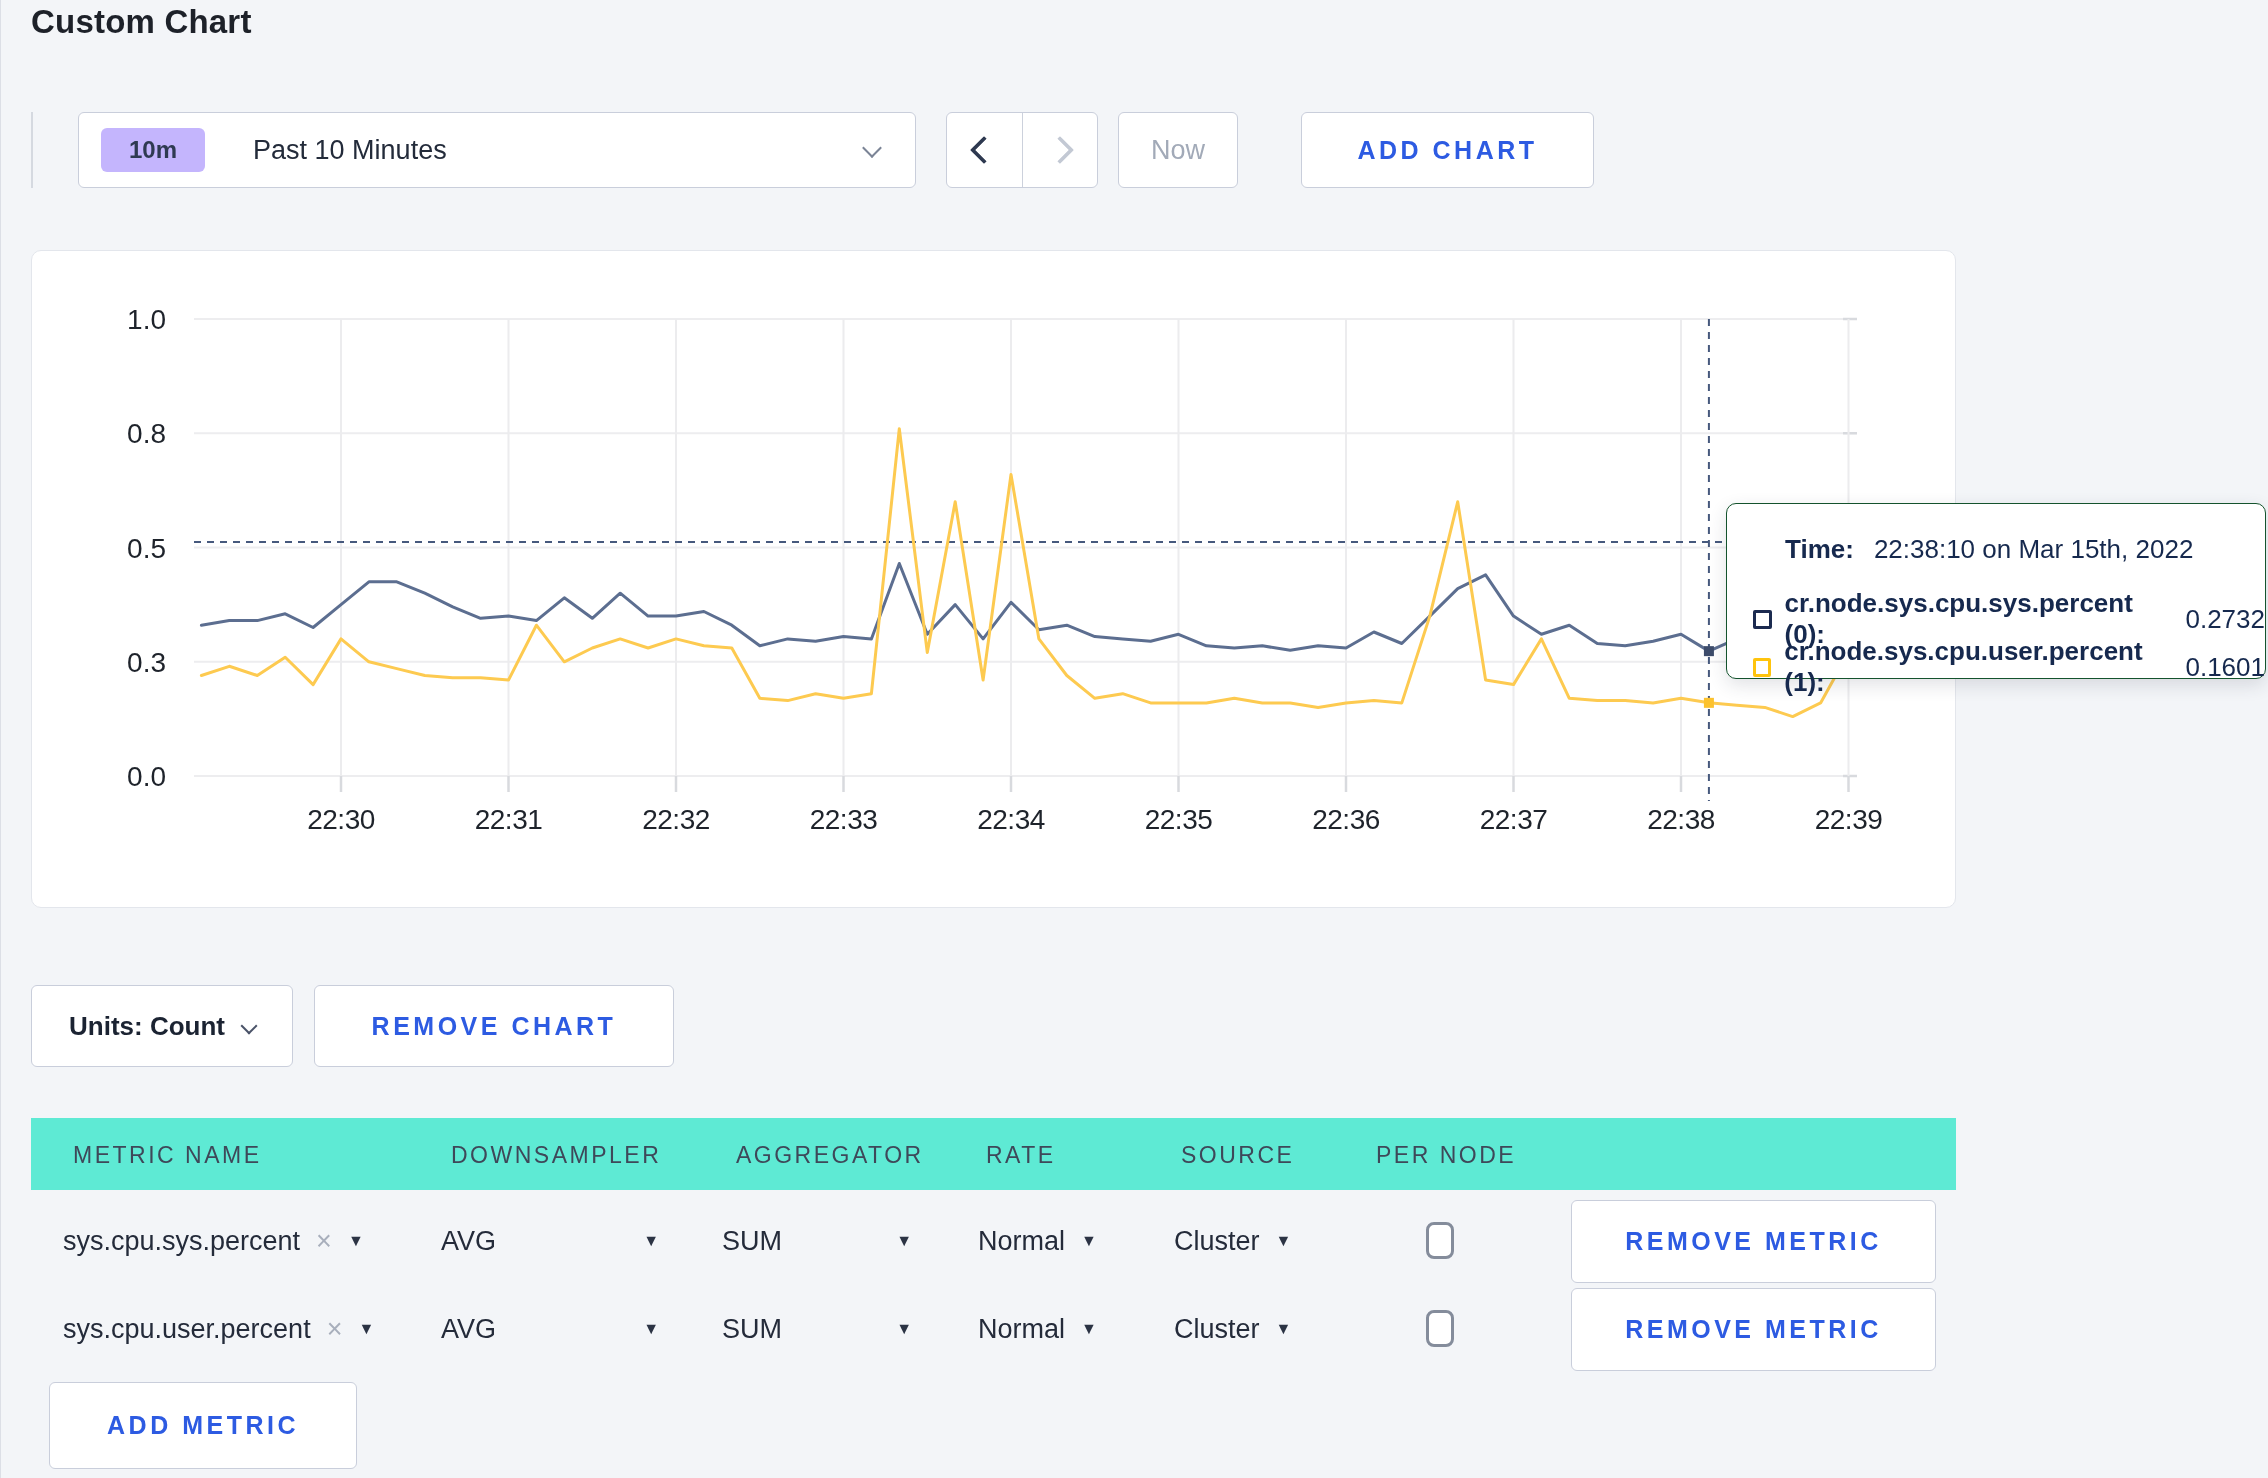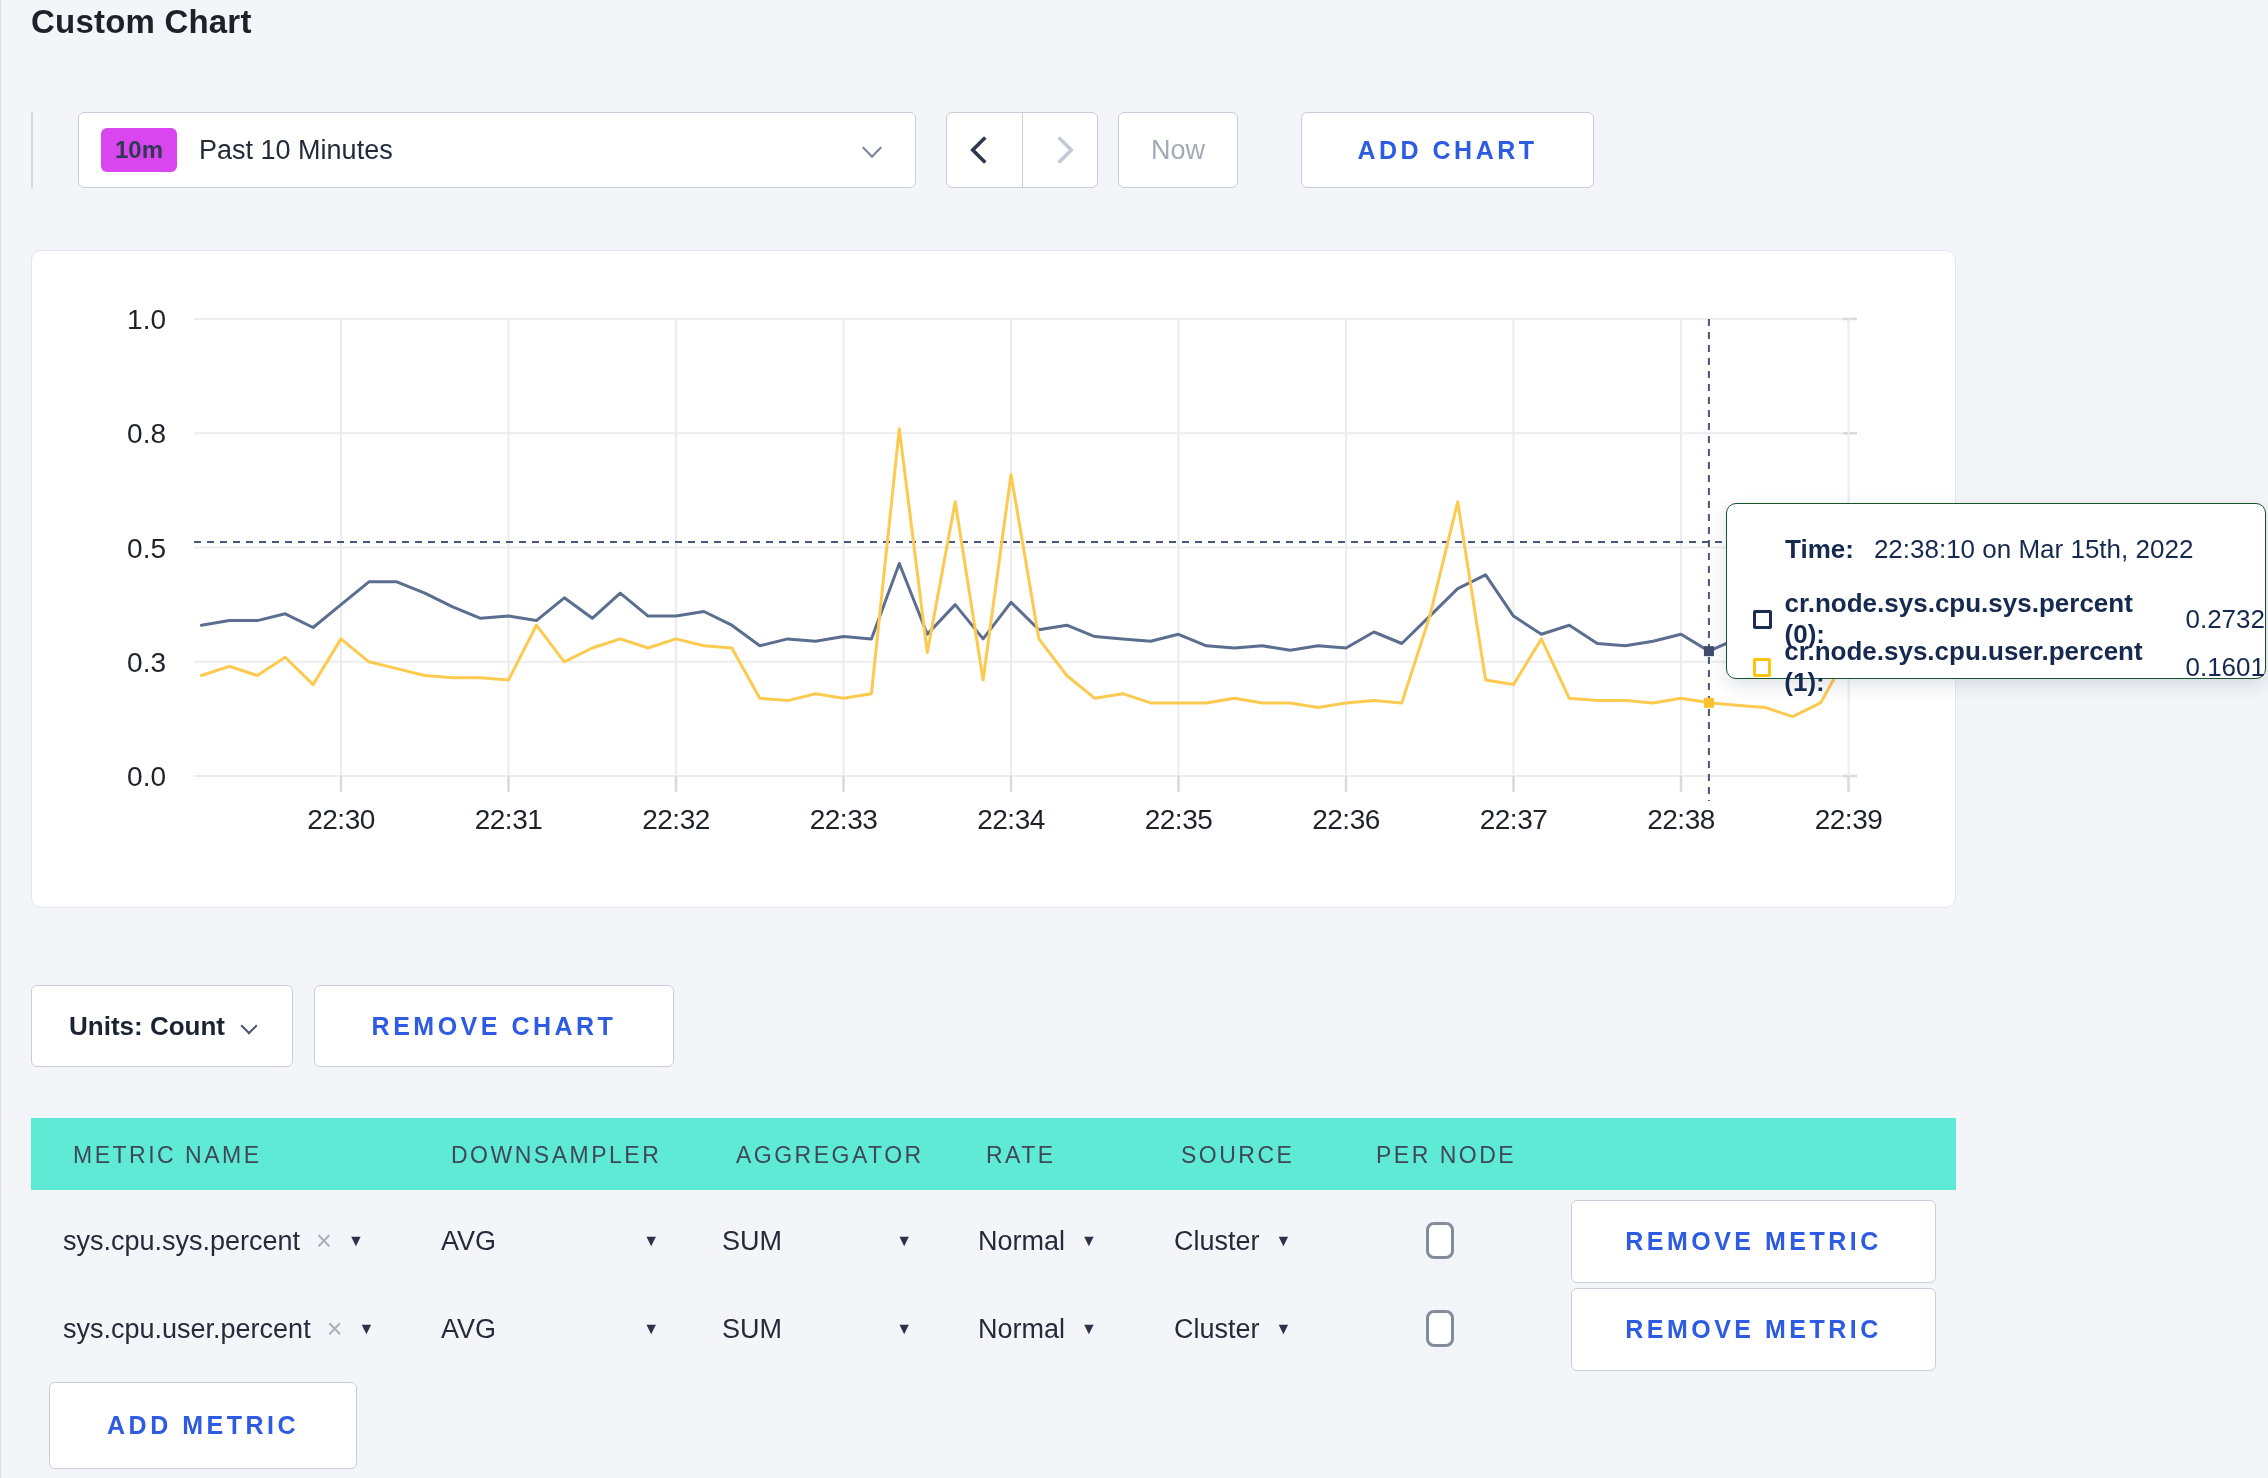--- a/index.html
+++ b/index.html
@@ -30,9 +30,9 @@
   #time-dropdown { left:77px; top:112px; width:838px; height:76px; cursor:pointer;
     display:flex; align-items:center; }
   #time-badge {
-    margin-left:22px; background:#d946ef; color:#2f3a52;
+    margin-left:22px; background:#c4b5fd; color:#2f3a52;
     font-size:24px; font-weight:700; border-radius:6px;
-    padding:8px 14px;
+    padding:8px 28px;
   }
   #time-label { margin-left:22px; font-size:27px; color:#232b3a; }
   .chev {

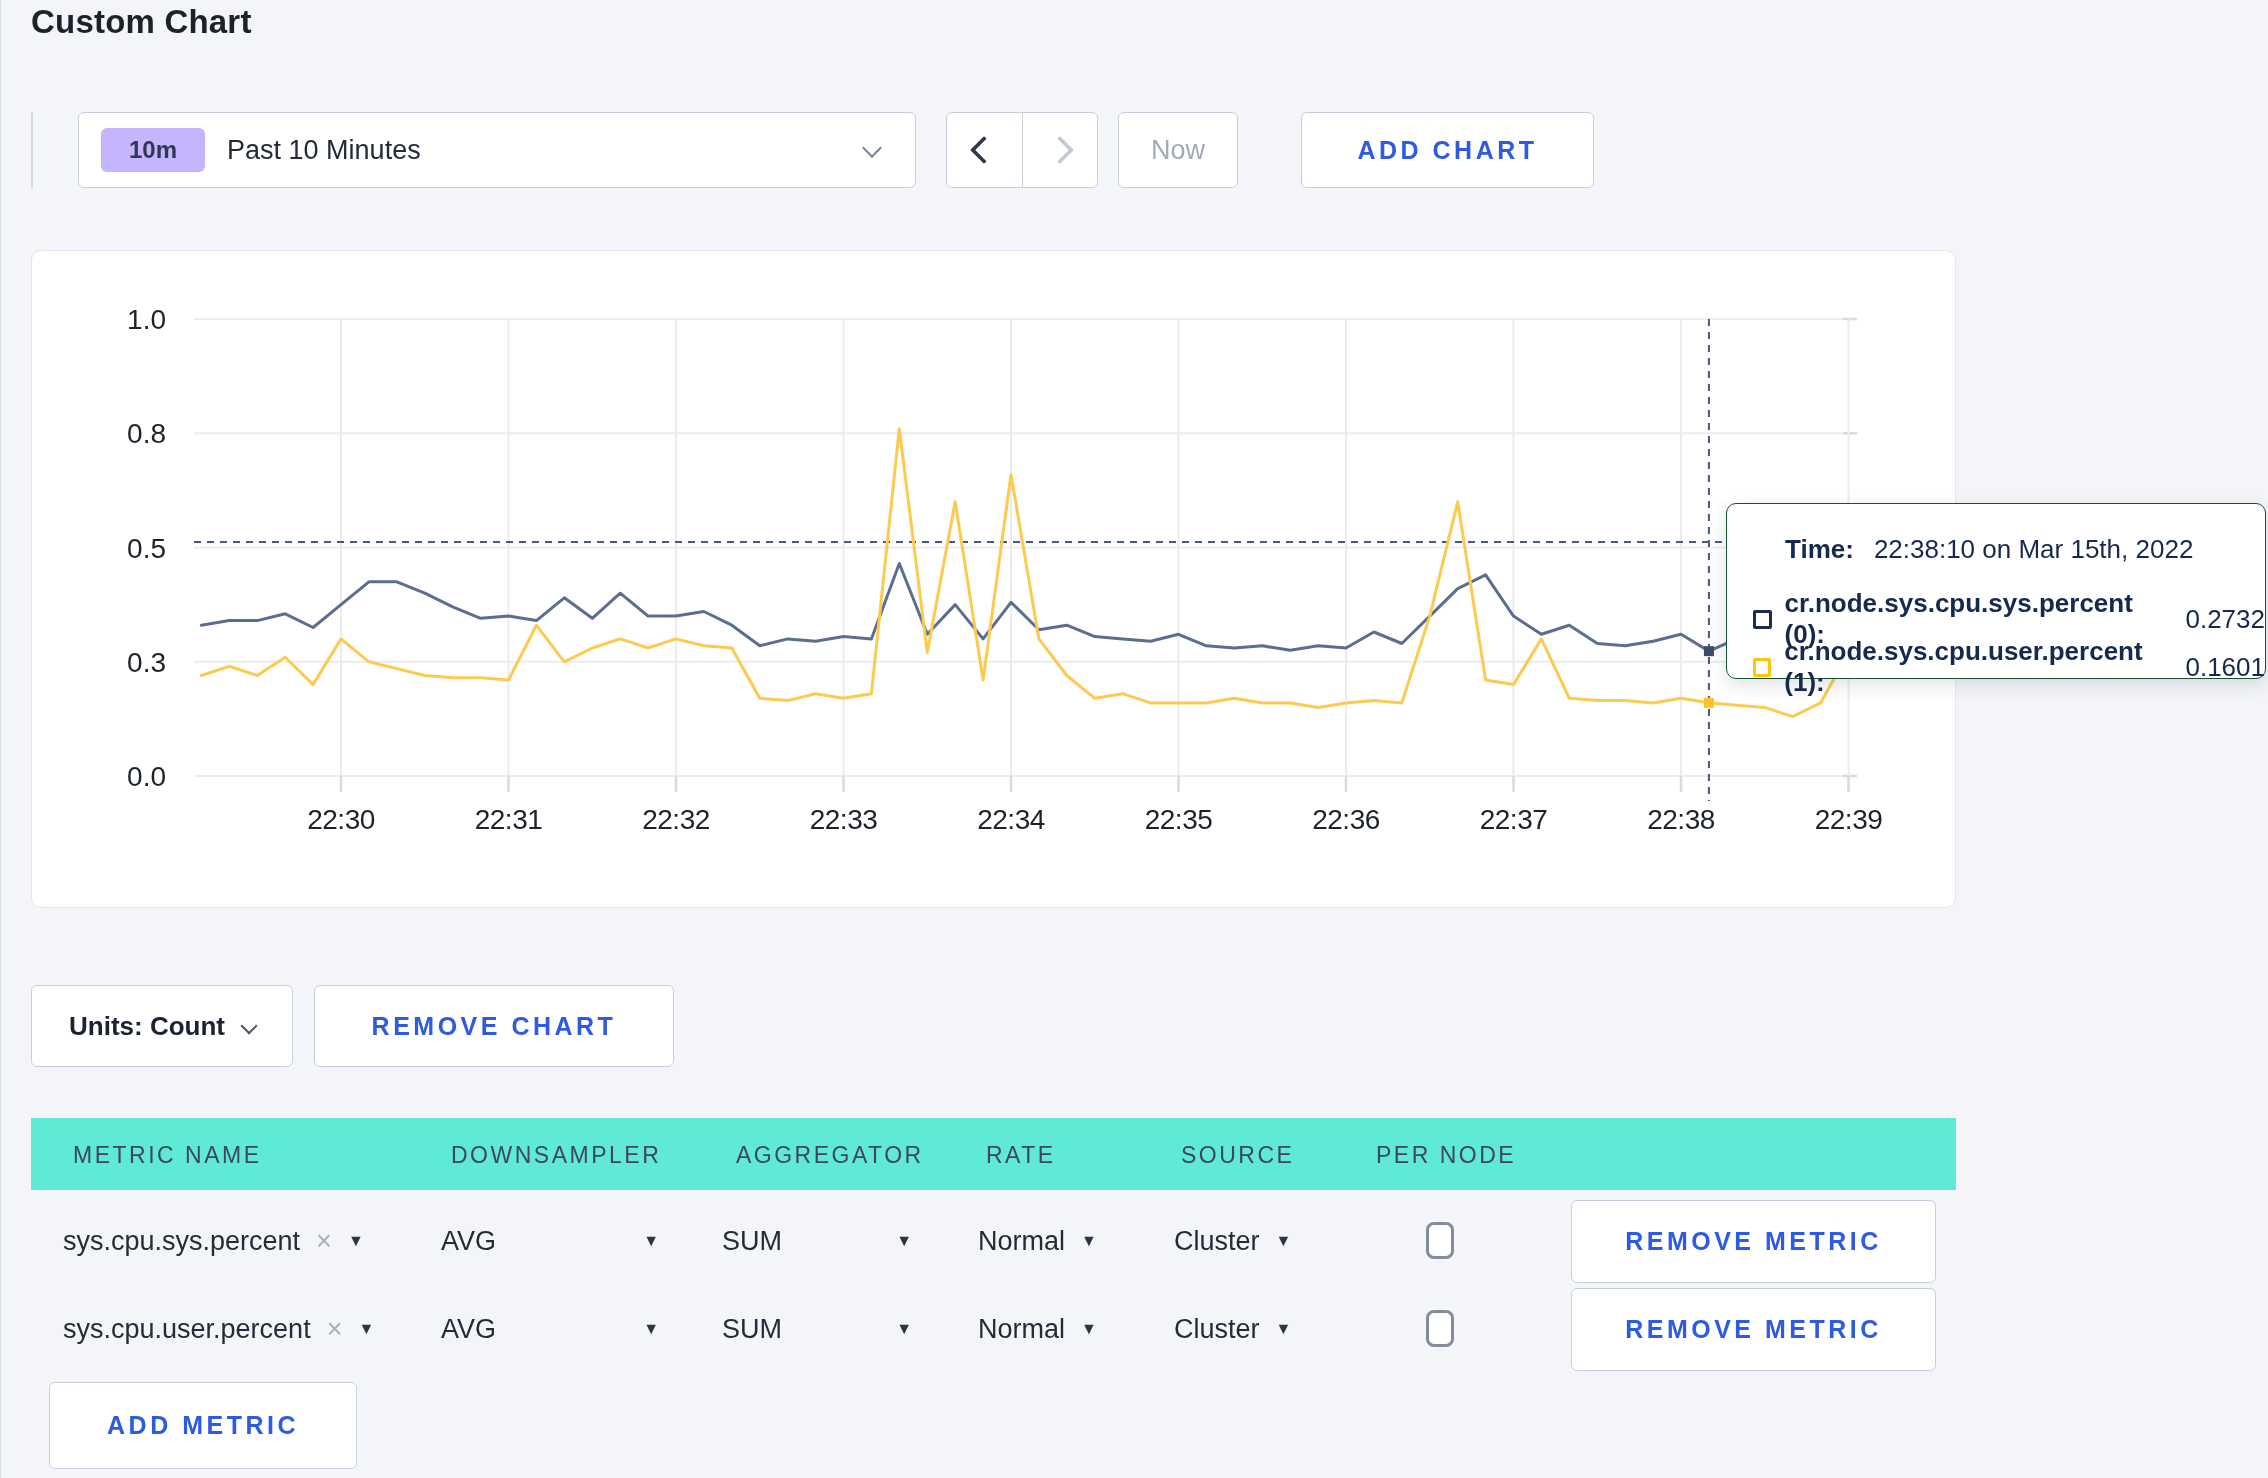--- a/index.html
+++ b/index.html
@@ -34,7 +34,7 @@
     font-size:24px; font-weight:700; border-radius:6px;
     padding:8px 28px;
   }
-  #time-label { margin-left:22px; font-size:27px; color:#232b3a; }
+  #time-label { margin-left:48px; font-size:27px; color:#232b3a; }
   .chev {
     display:inline-block; border-style:solid; border-color:#7b8496;
     border-width:0 2.5px 2.5px 0; padding:6px; transform:rotate(45deg);

